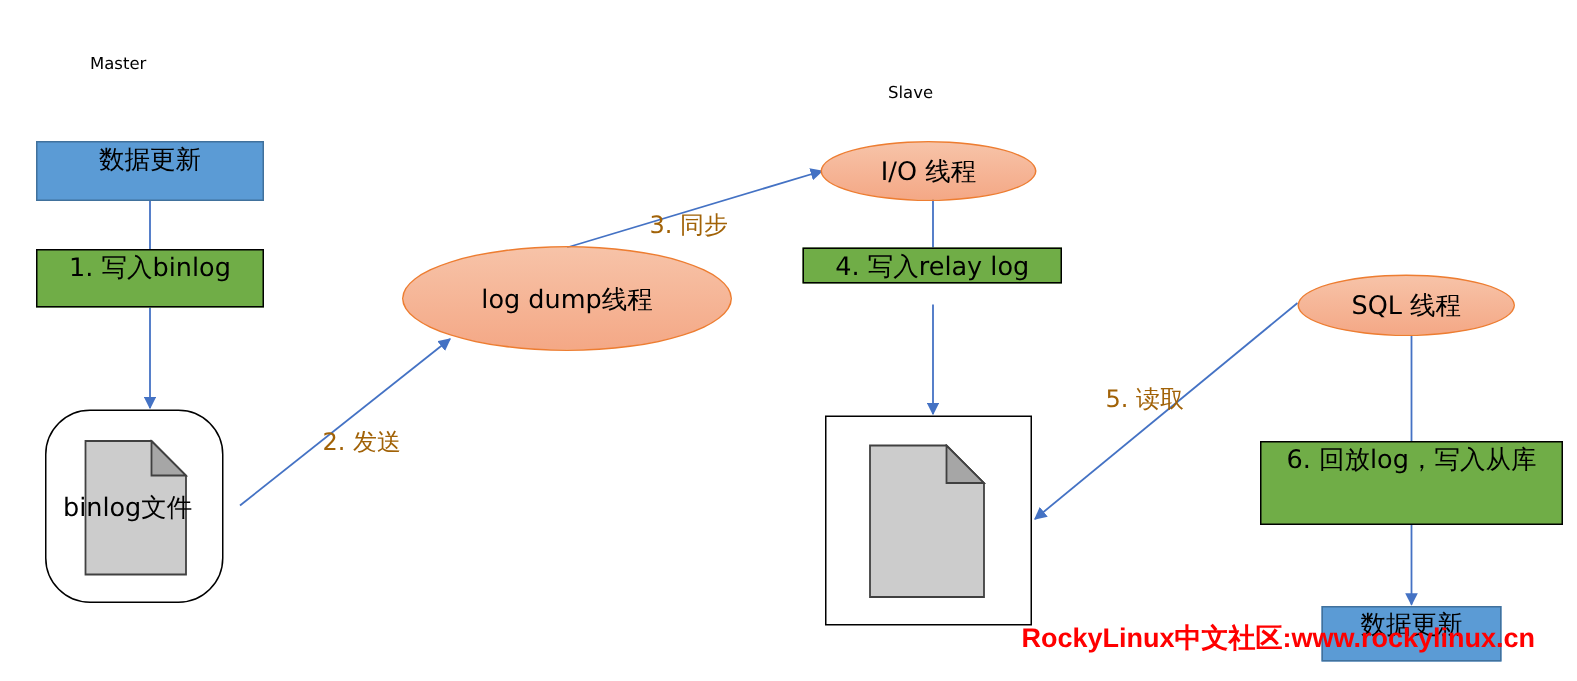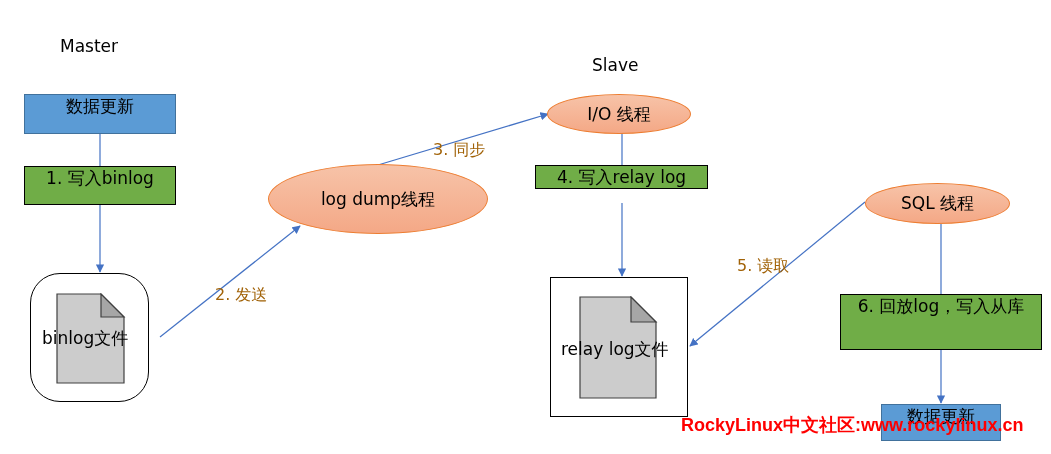--- a/index.html
+++ b/index.html
@@ -6,7 +6,7 @@
     body { width:1051px; height:454px; position:relative; overflow:hidden;
            font-family:"DejaVu Sans","Liberation Sans",sans-serif; }
     .abs { position:absolute; }
-    .heading { font-size:17px; color:#000; }
+    .heading { font-size:11px; color:#000; }
     .box { position:absolute; box-sizing:border-box; display:flex; align-items:flex-start; justify-content:center;
            color:#000000; font-size:17px; white-space:nowrap; }
     .blue { background:#5b9bd5; border:1px solid #41719c; }

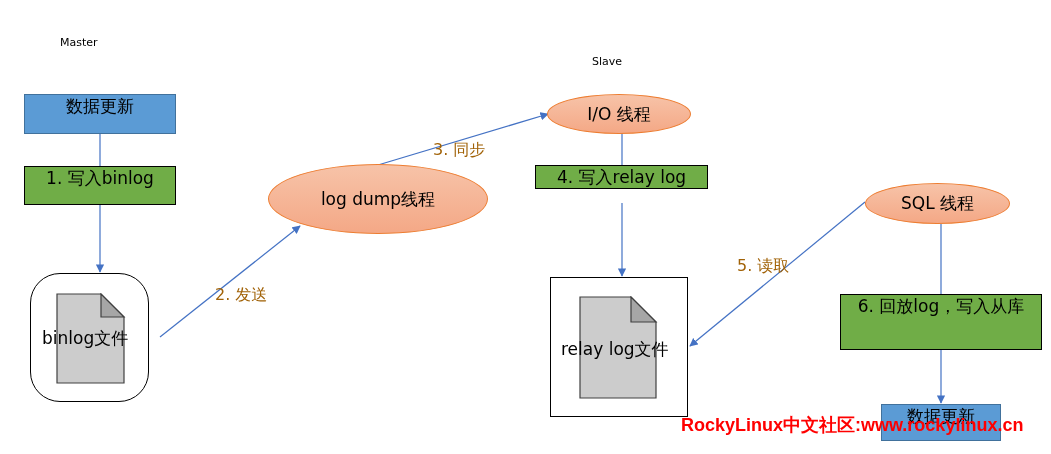--- a/index.html
+++ b/index.html
@@ -73,7 +73,6 @@
     <path d="M1,1 L52,1 L77,26 L77,102 L1,102 Z" fill="#cccccc" stroke="#404040" stroke-width="1.2"></path>
     <path d="M52,1 L52,26 L77,26 Z" fill="#a6a6a6" stroke="#404040" stroke-width="1.2"></path>
   </svg>
-  <div class="file-label" style="left:10px;top:60px;">relay log文件</div>
 </div>
 <div class="edge-label" style="left:737px;top:256px;">5. 读取</div>
 <div class="ellipse" style="left:865px;top:183px;width:145px;height:41px;">

